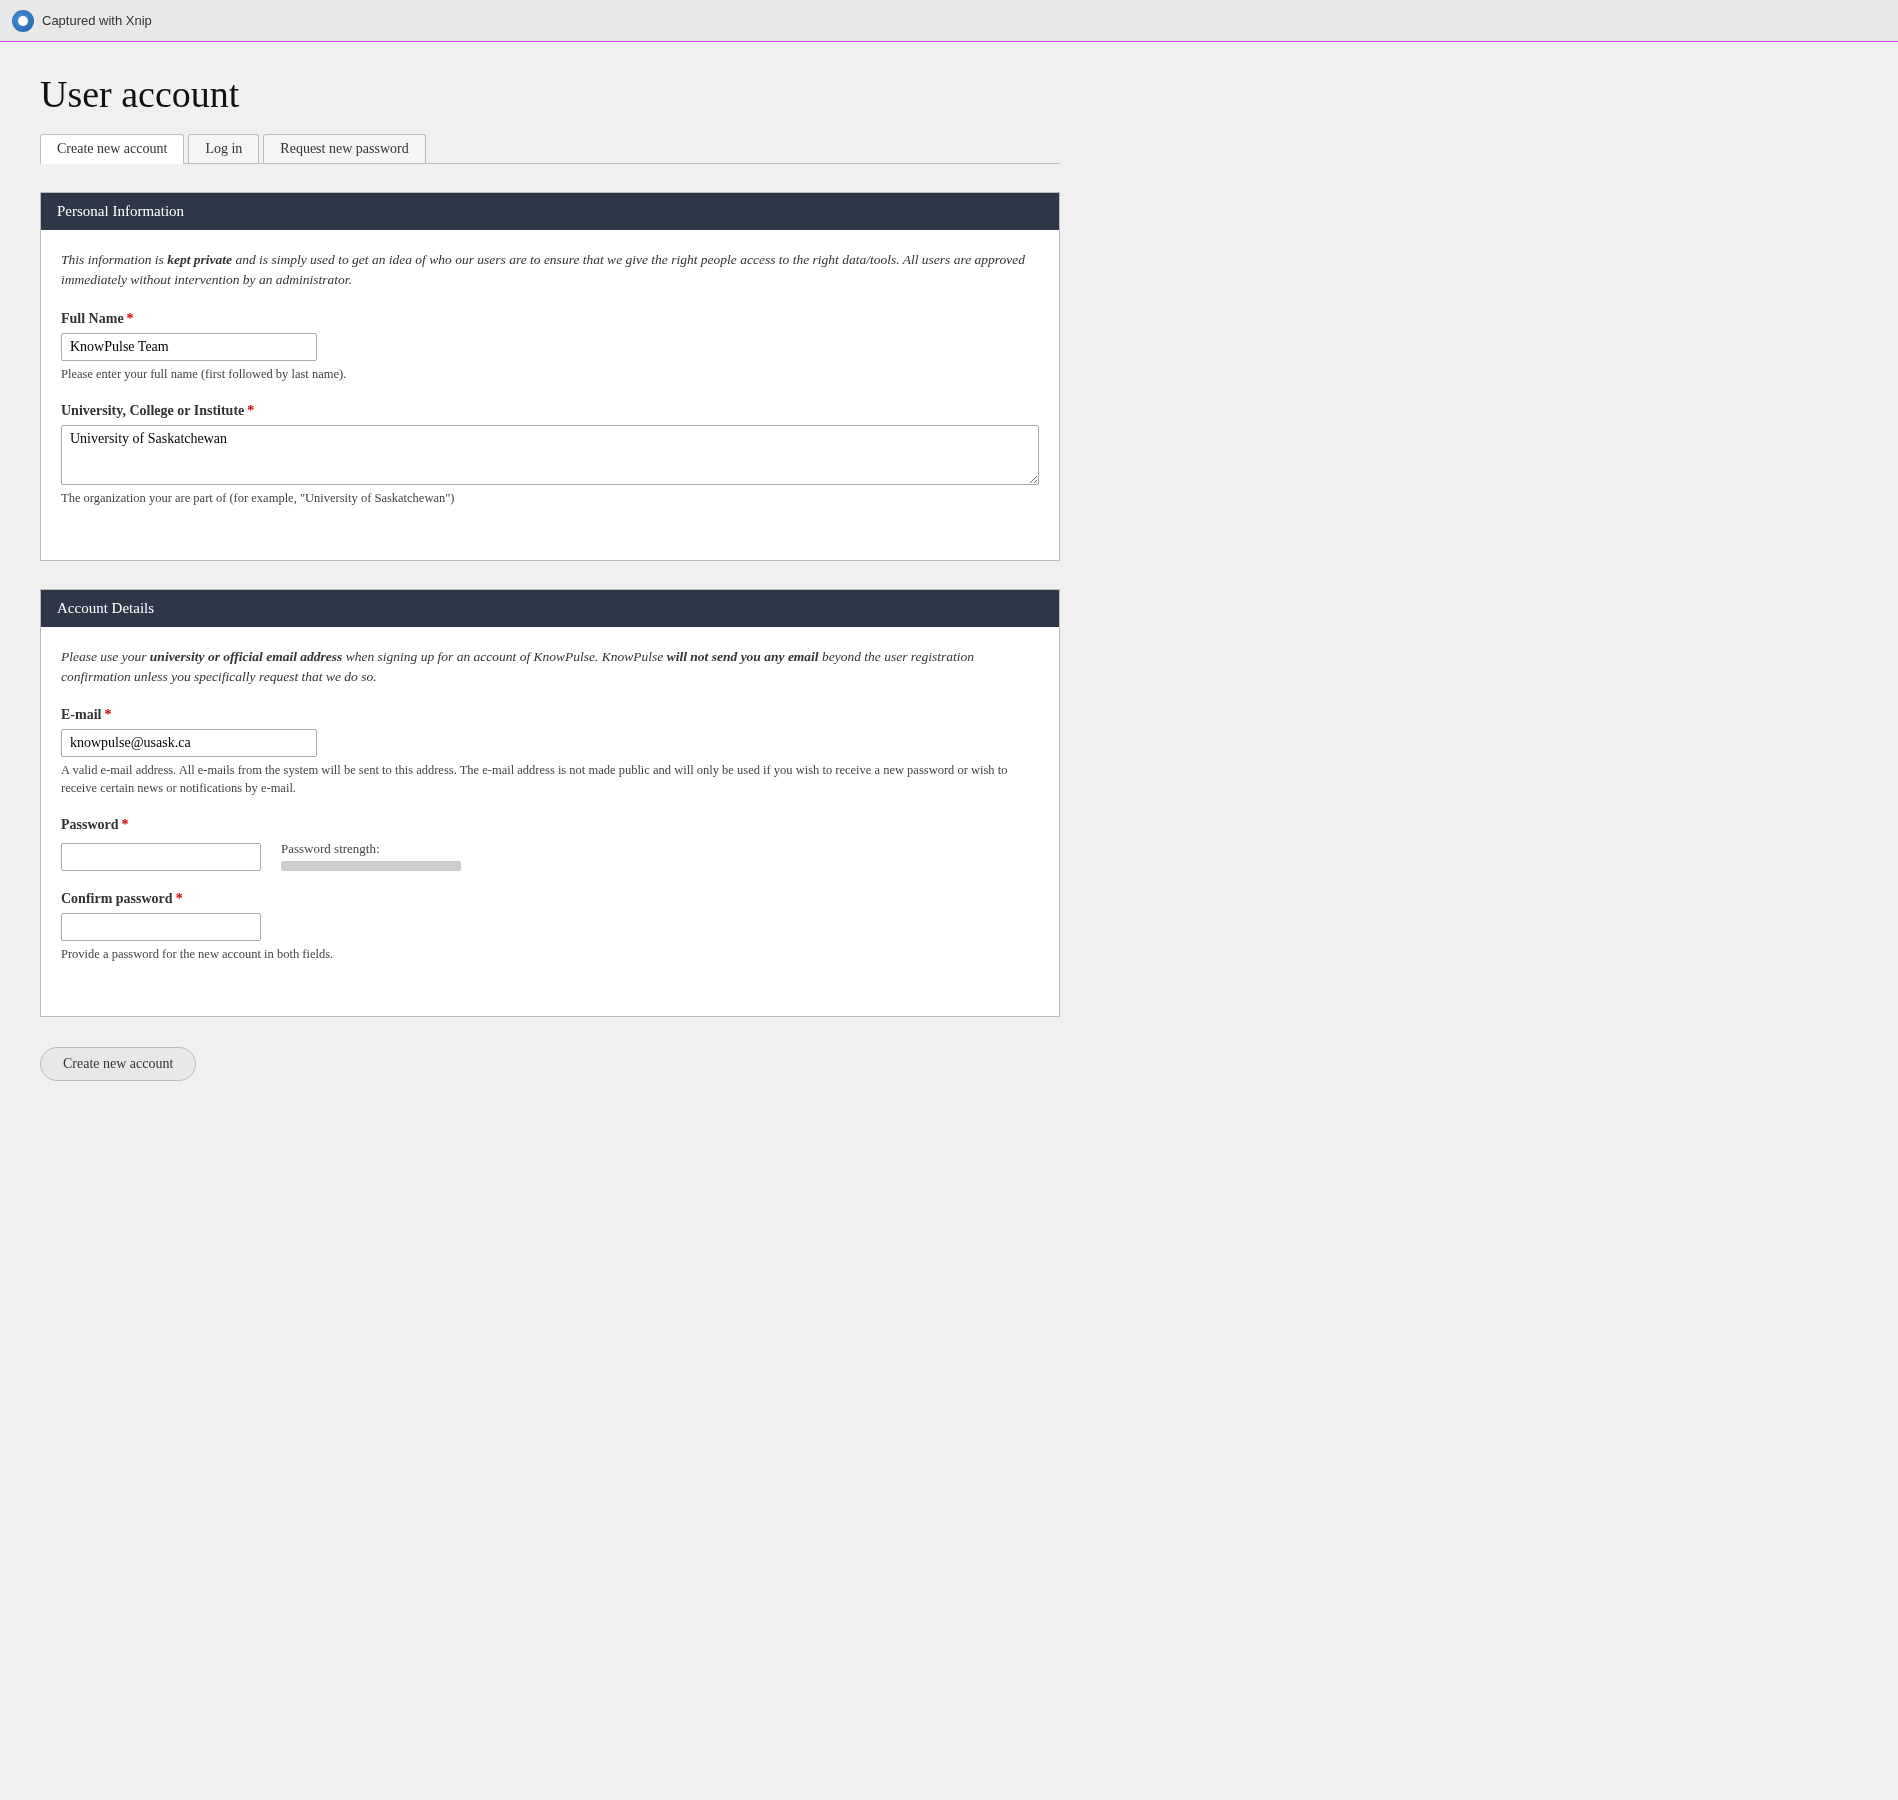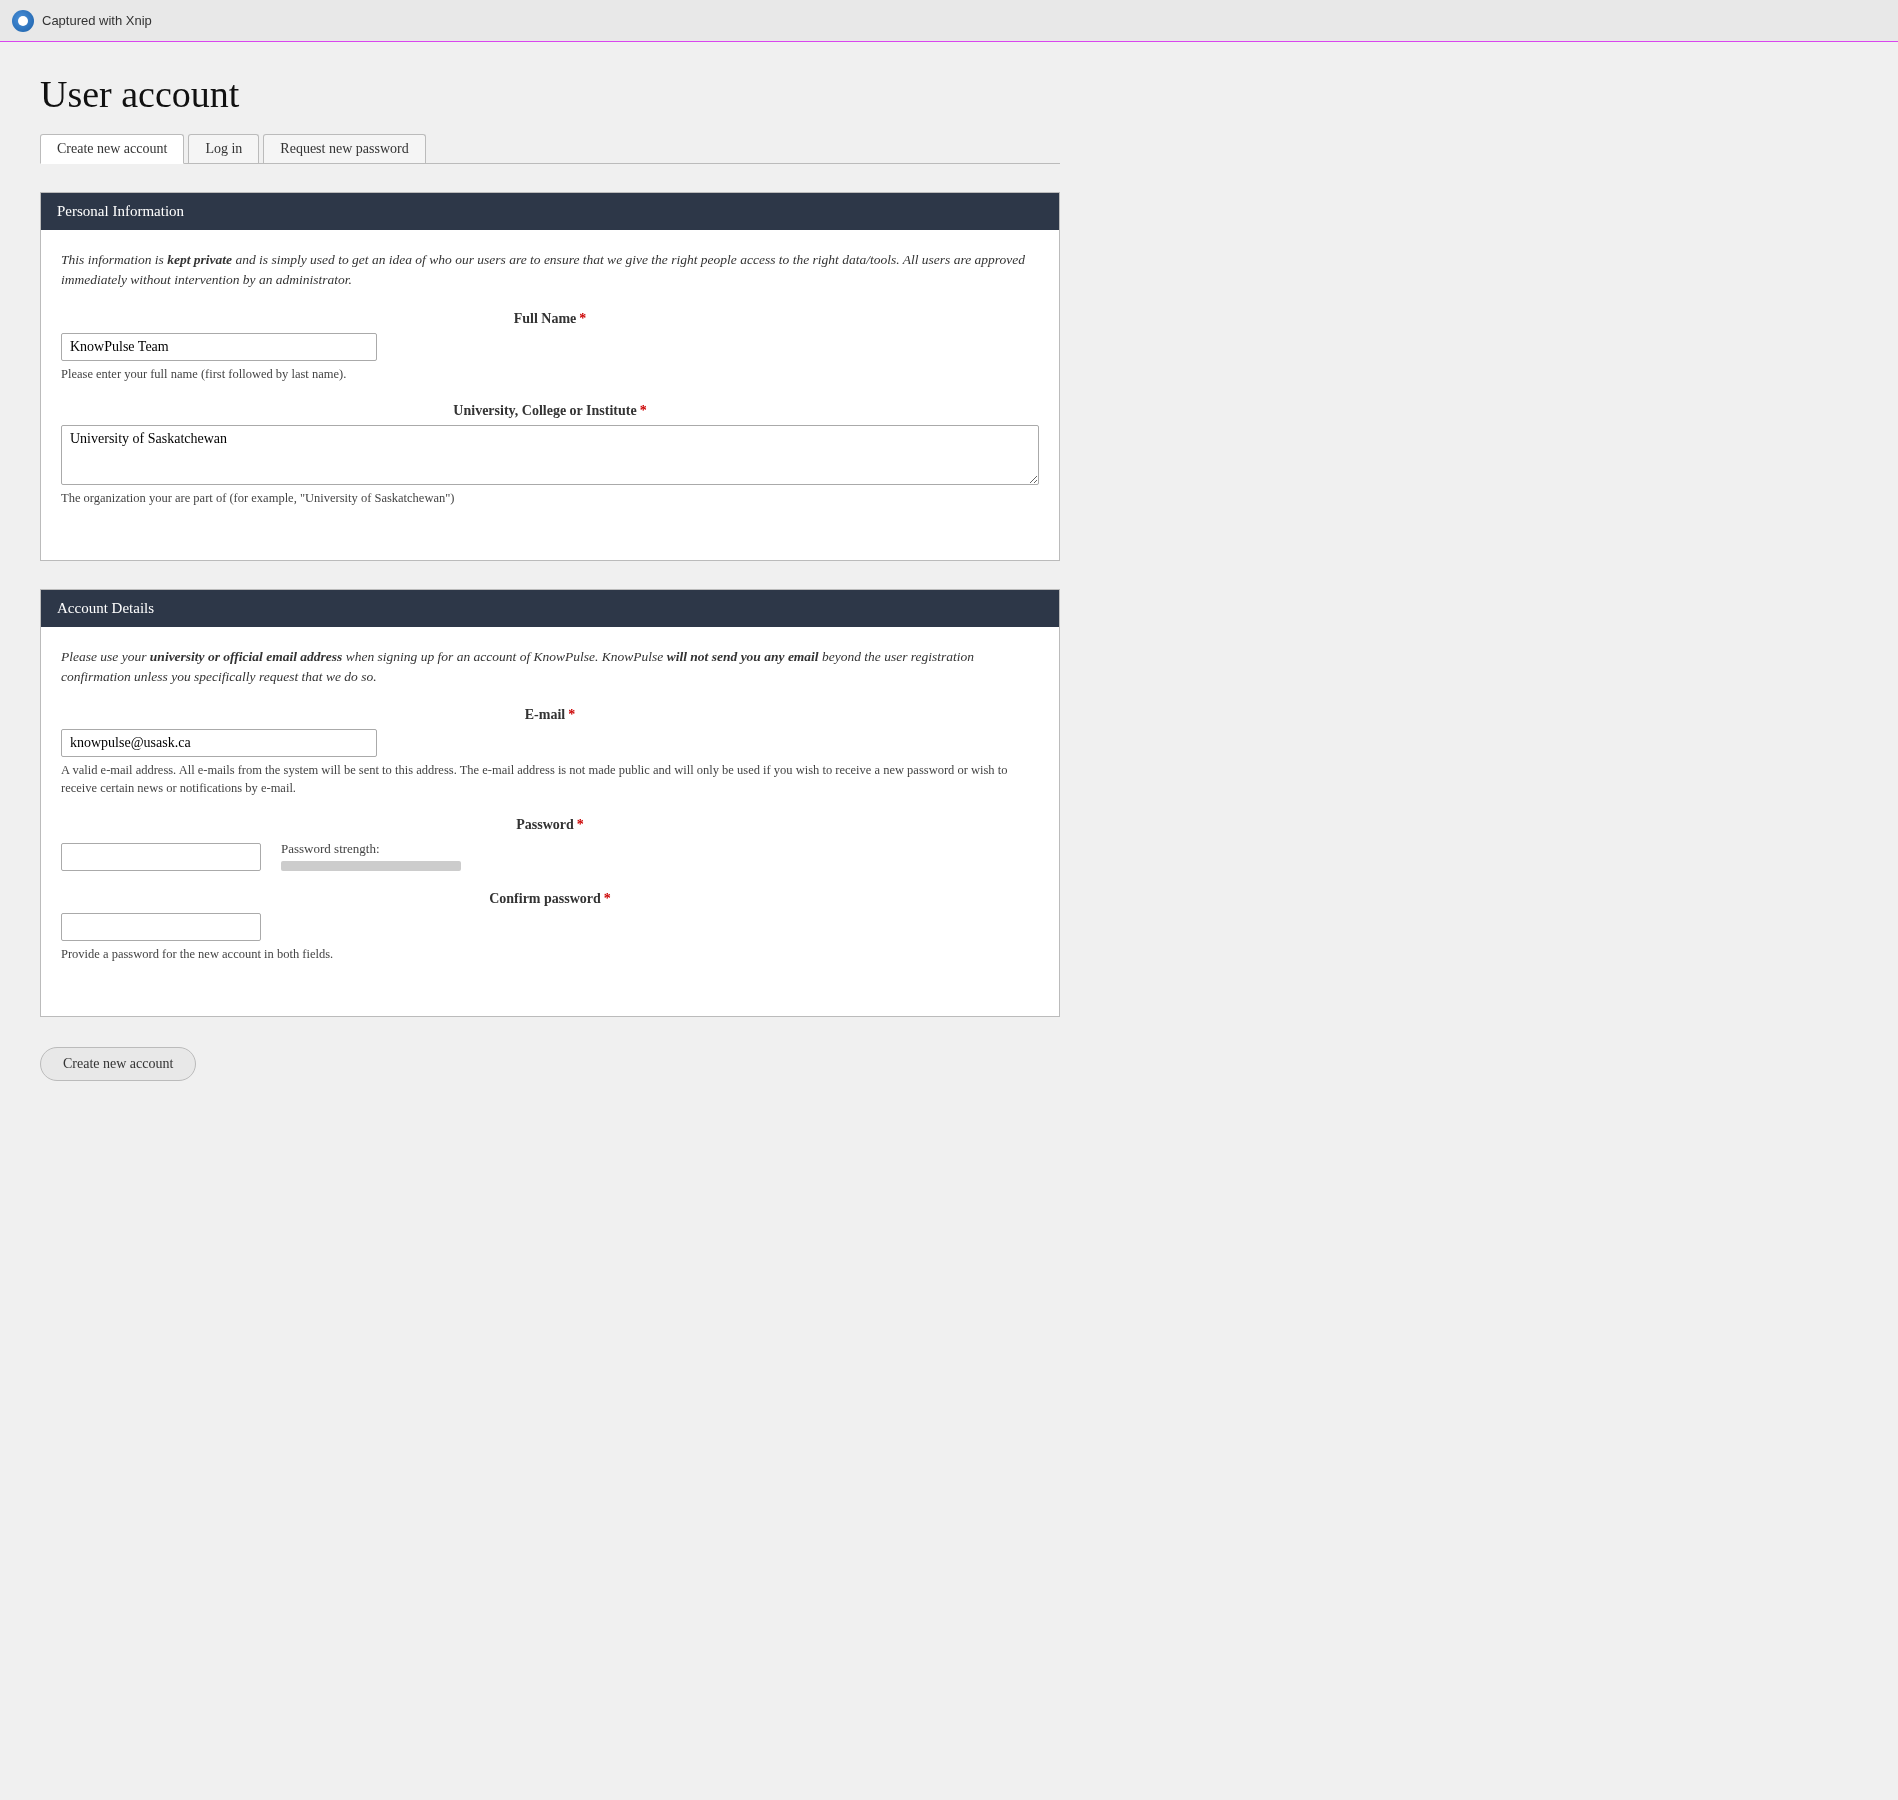--- a/index.html
+++ b/index.html
@@ -140,7 +140,6 @@
       margin-bottom: 6px;
       display: block;
       font-family: Georgia, serif;
-      text-align: center;
     }
 
     .required-star {

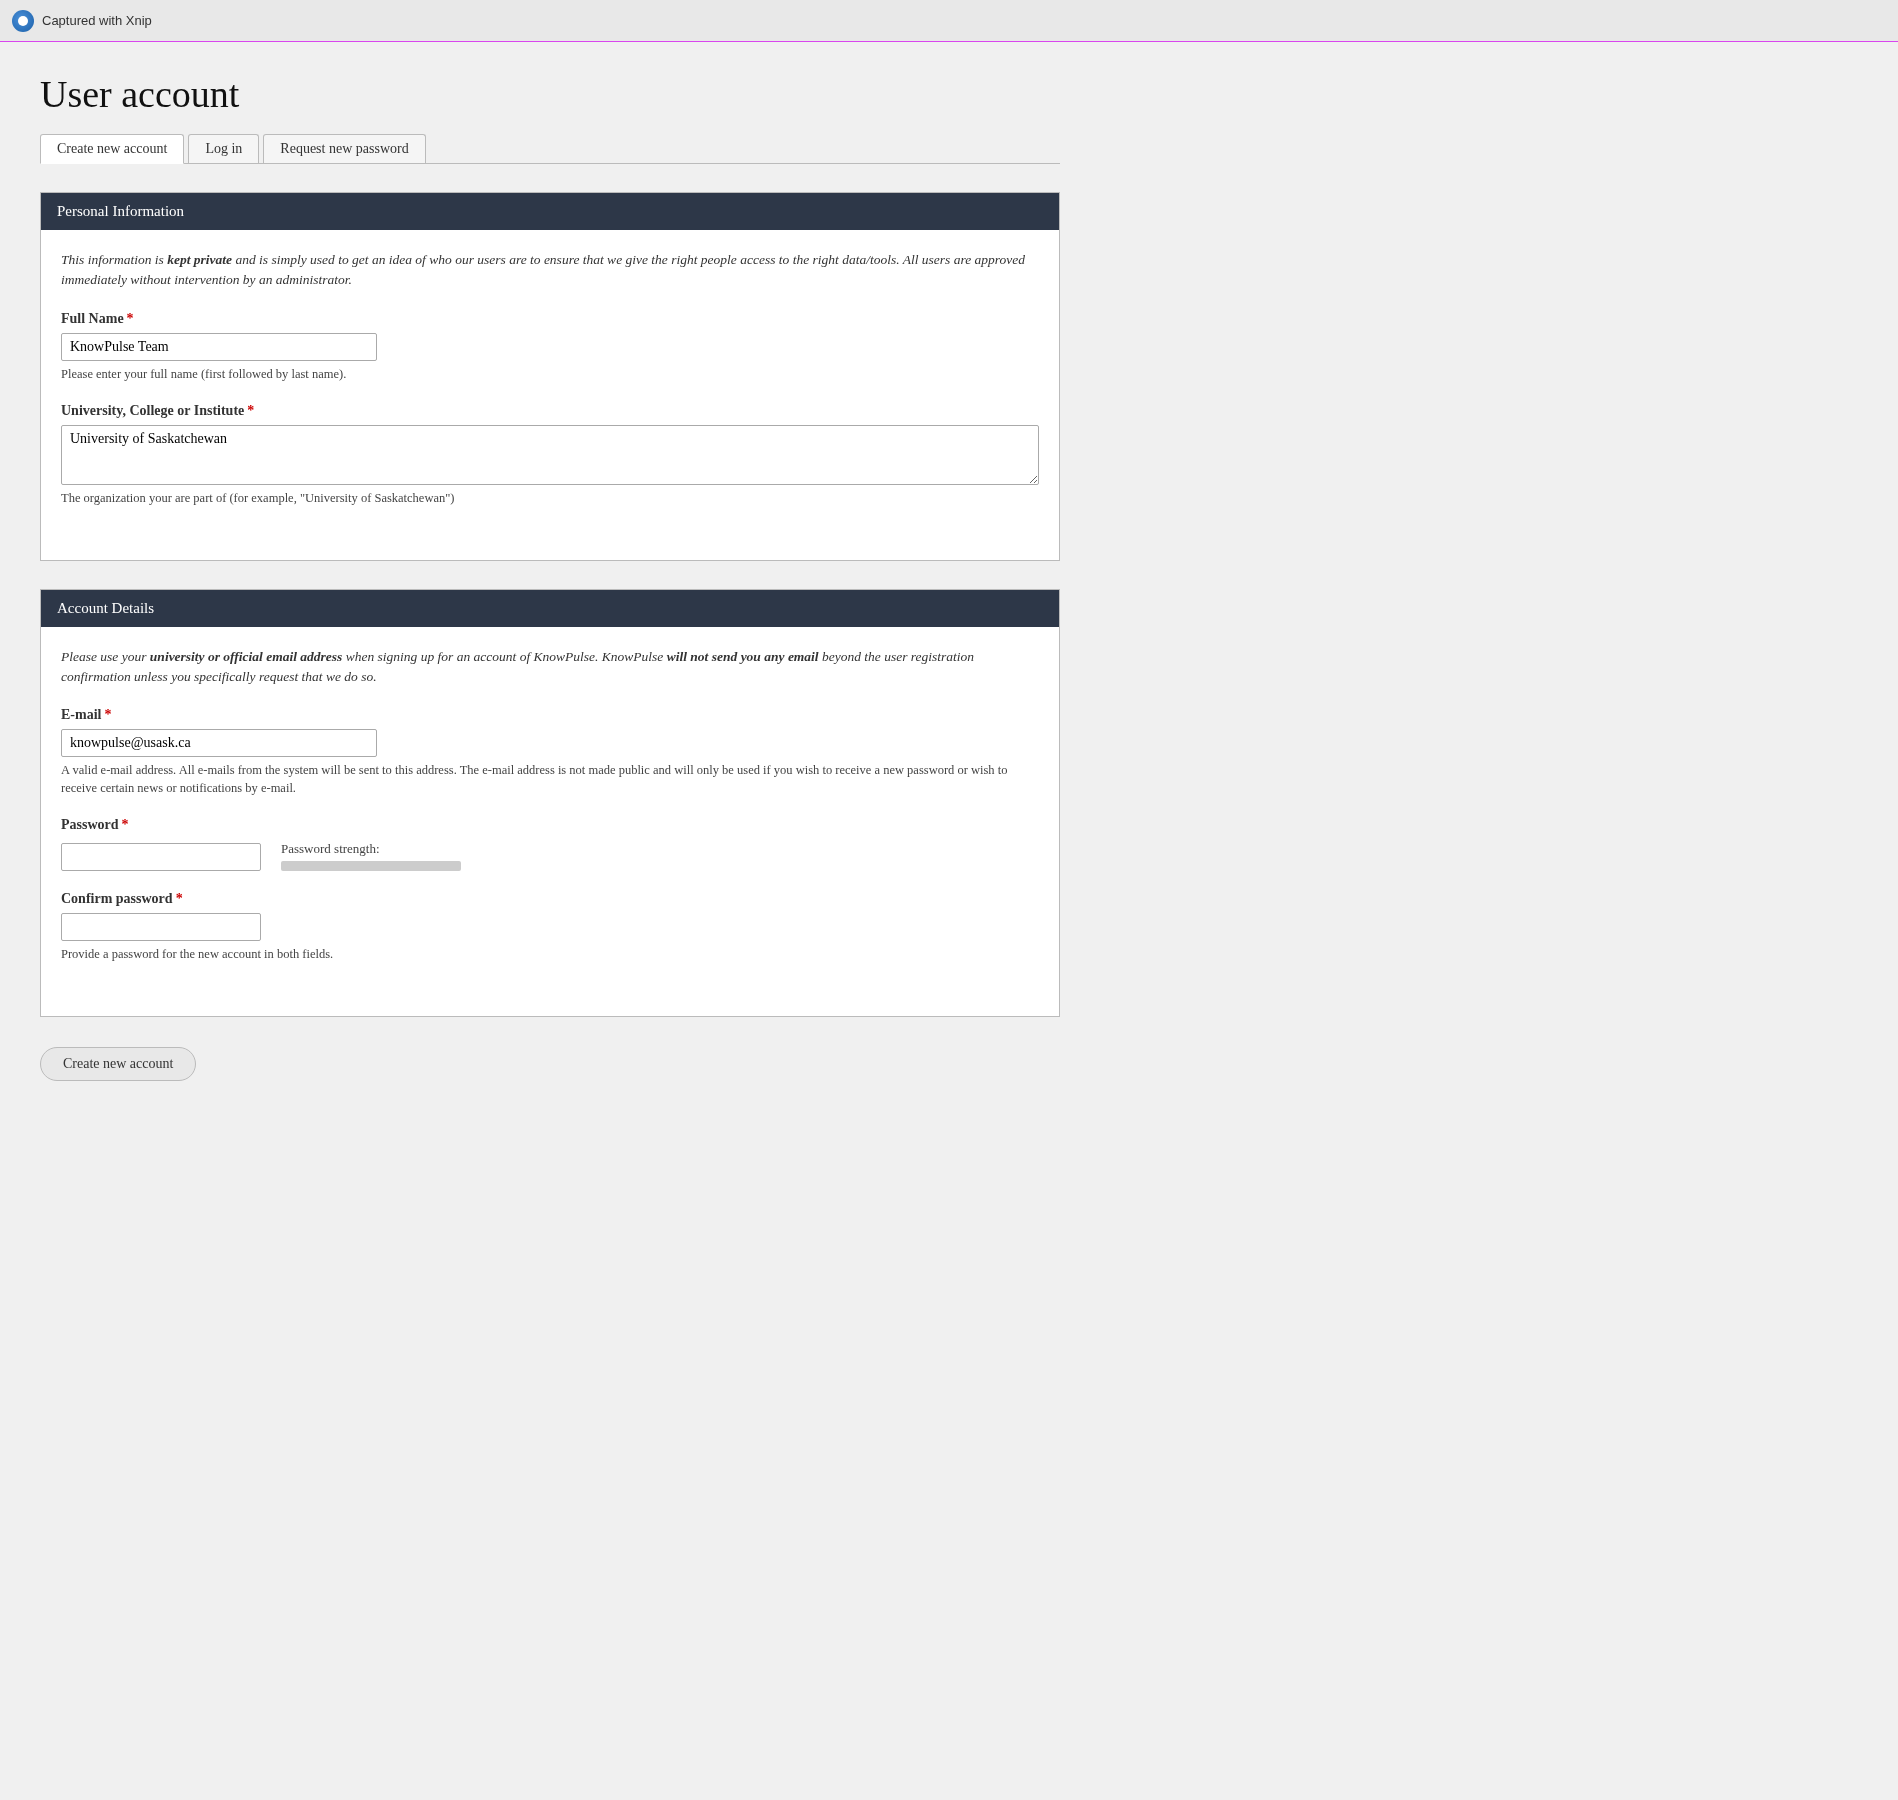--- a/index.html
+++ b/index.html
@@ -152,7 +152,7 @@
       padding: 5px 8px;
       font-size: 14px;
       font-family: Georgia, serif;
-      width: 316px;
+      width: 256px;
       border-radius: 2px;
       display: block;
     }

